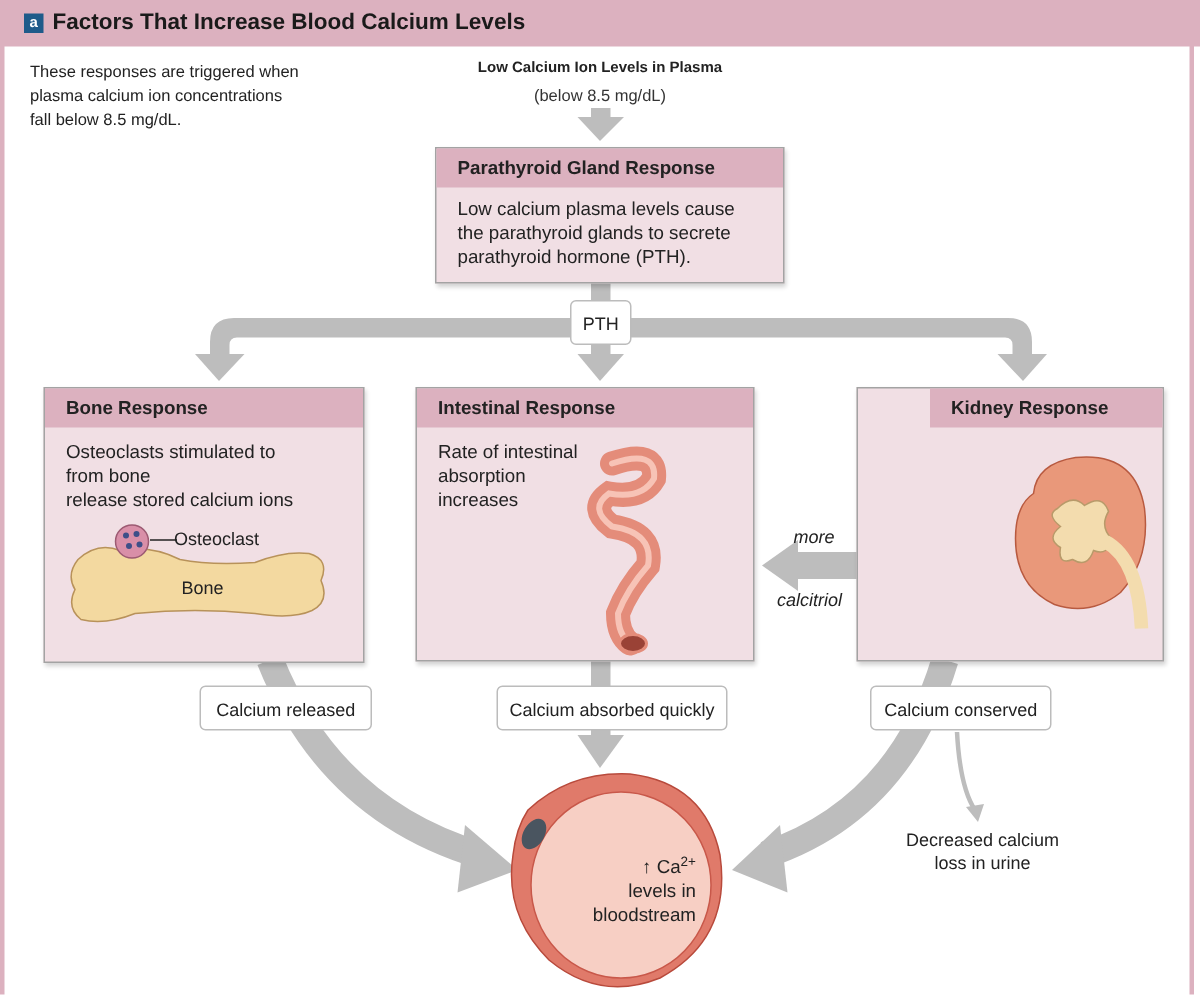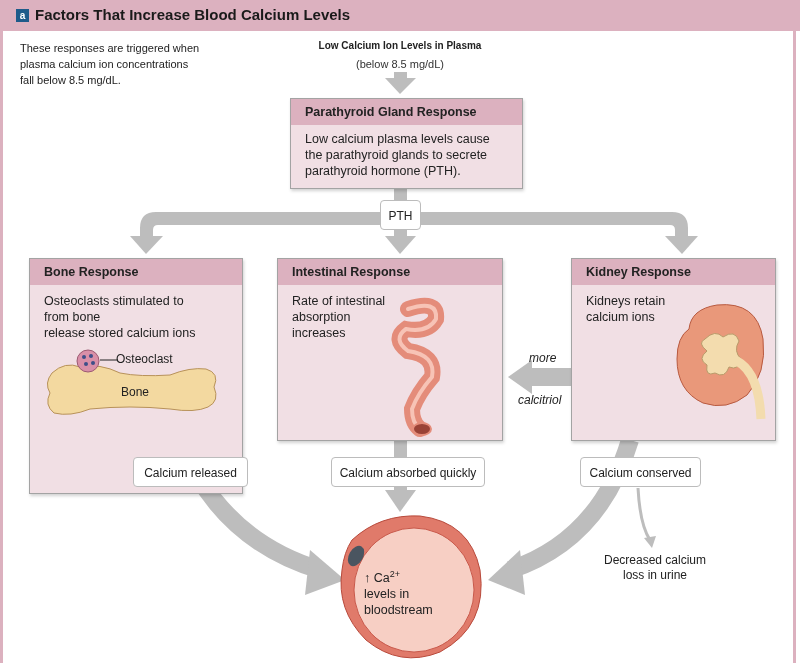--- a/index.html
+++ b/index.html
@@ -86,7 +86,7 @@
 
 <div class="pill" style="left:380px; top:200px; width:41px; height:30px;">PTH</div>
 
-<div class="card" style="left:29px; top:258px; width:214px; height:236px;">
+<div class="card" style="left:29px; top:258px; width:214px; height:184px;">
   <div class="head">Bone Response</div>
   <div class="body">
     <div>Osteoclasts stimulated to</div>

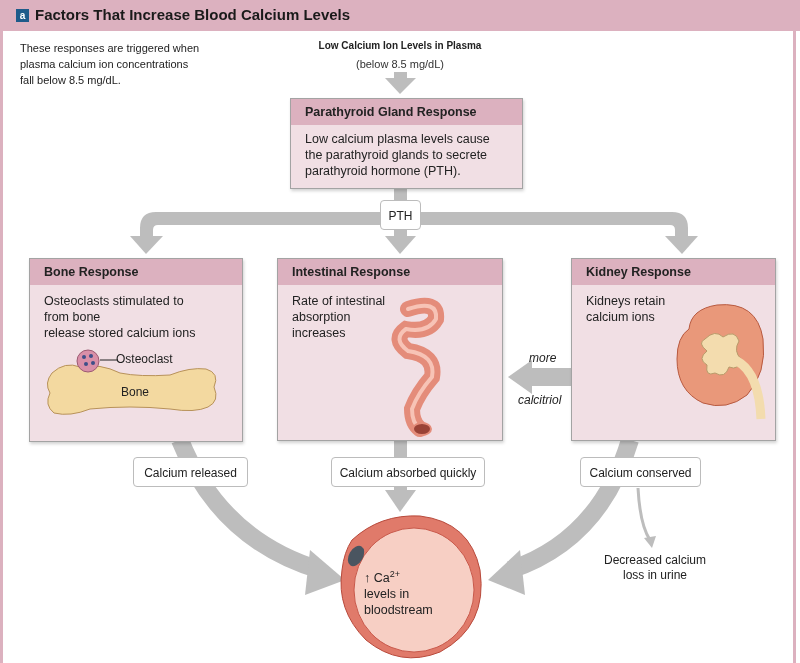--- a/index.html
+++ b/index.html
@@ -120,7 +120,7 @@
   </svg>
 </div>
 
-<div class="card" style="left:571px; top:258px; width:205px; height:183px;">
+<div class="card" style="left:571px; top:258px; width:205px; height:183px;padding-left:48px;">
   <div class="head">Kidney Response</div>
   <div class="body">
     <div>Kidneys retain</div>

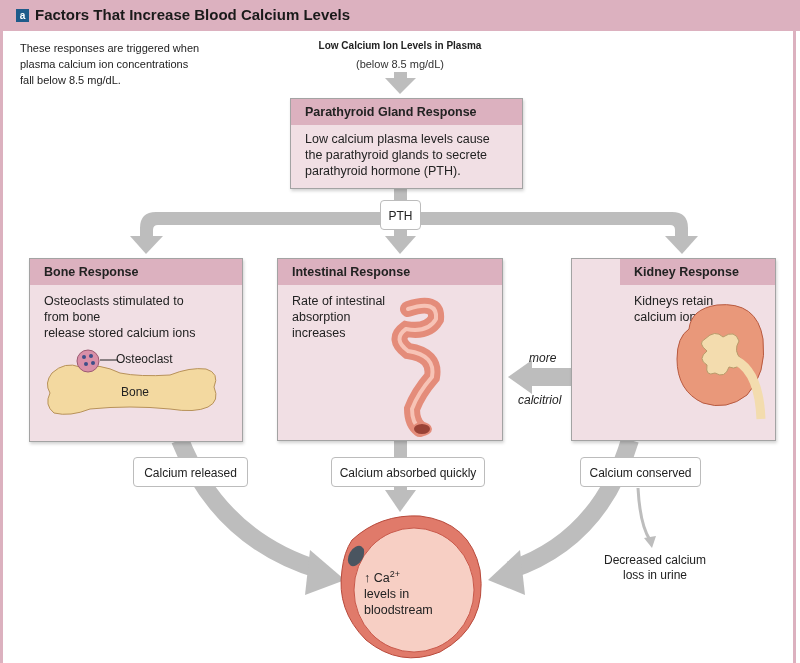--- a/index.html
+++ b/index.html
@@ -122,10 +122,6 @@
 
 <div class="card" style="left:571px; top:258px; width:205px; height:183px;padding-left:48px;">
   <div class="head">Kidney Response</div>
-  <div class="body">
-    <div>Kidneys retain</div>
-    <div>calcium ions</div>
-  </div>
   <svg width="110" height="130" style="position:absolute; left:95px; top:40px;">
     <path d="M 50 6 Q 90 2 96 40 Q 100 74 80 96 Q 60 112 36 104 Q 10 92 10 60 Q 10 38 22 30 Q 24 10 50 6 Z" fill="#e9987a" stroke="#b85a40" stroke-width="1"></path>
     <path d="M 38 40 Q 48 30 56 38 Q 68 30 72 42 Q 66 52 74 60 Q 72 72 62 68 Q 58 80 48 74 Q 38 78 40 66 Q 30 60 40 52 Q 30 44 38 40 Z" fill="#f3dcae" stroke="#b89a6a" stroke-width="1"></path>

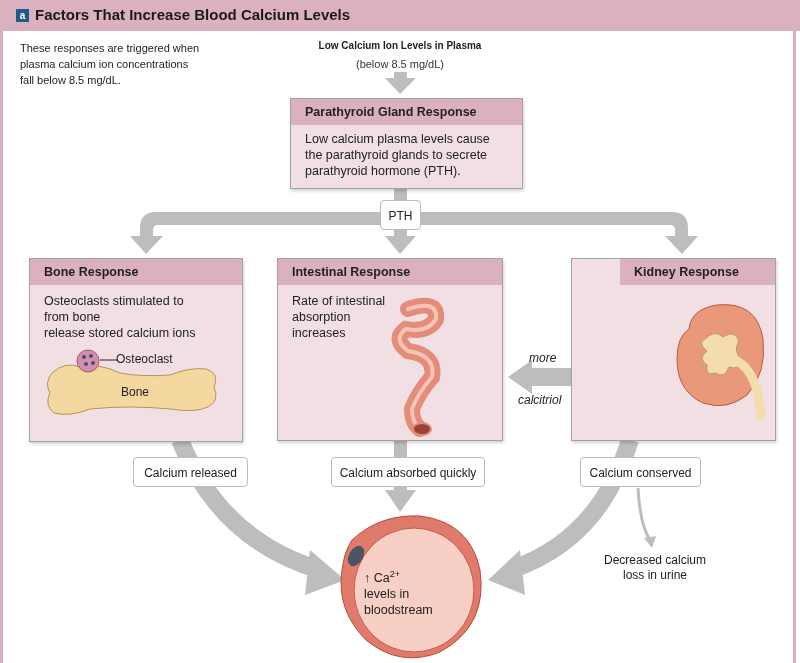--- a/index.html
+++ b/index.html
@@ -147,7 +147,7 @@
   <ellipse cx="356" cy="556" rx="7" ry="11" transform="rotate(30 356 556)" fill="#4a5560"></ellipse>
 </svg>
 
-<div class="lbl" style="left:364px; top:566px; width:100px; text-align:left; font-size:12.5px; line-height:16px;">
+<div class="lbl" style="left:364px; top:566px; width:100px; text-align:right; font-size:12.5px; line-height:16px;">
   <div>
     <span>↑</span>
     <span>Ca</span><sup style="font-size:9px;">2+</sup>

